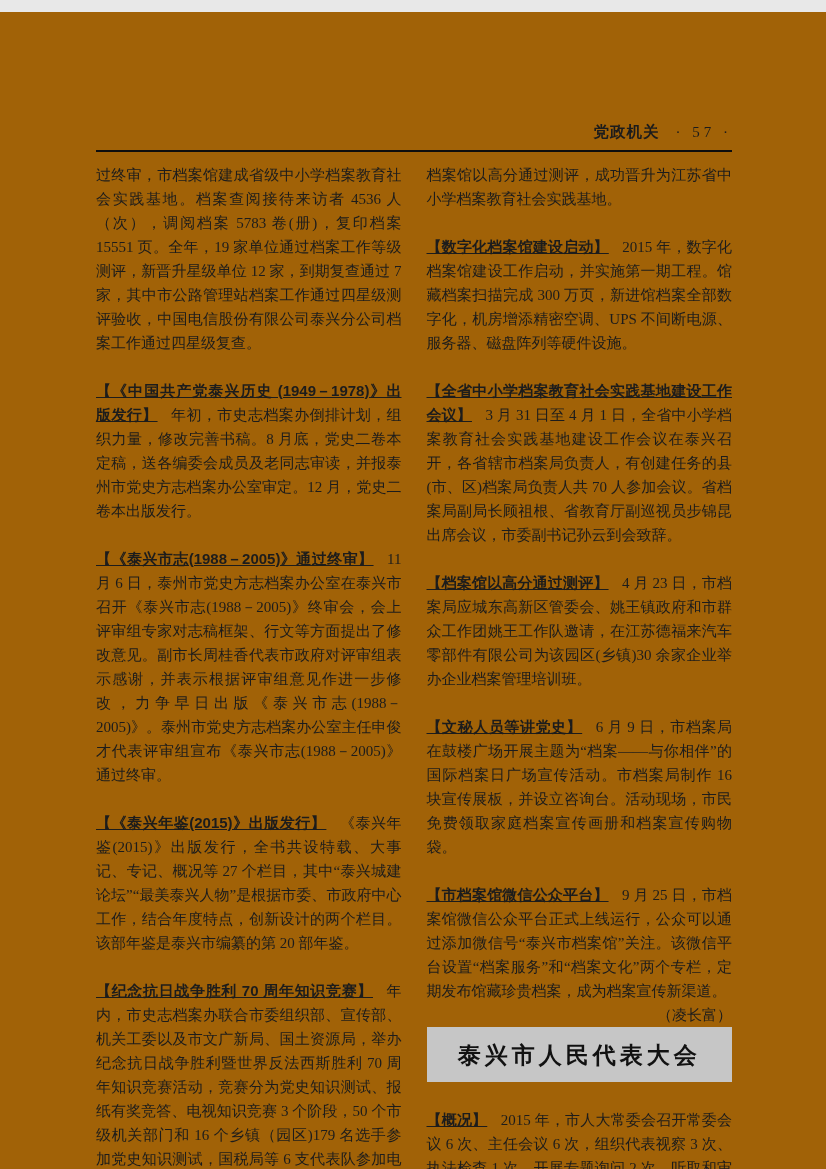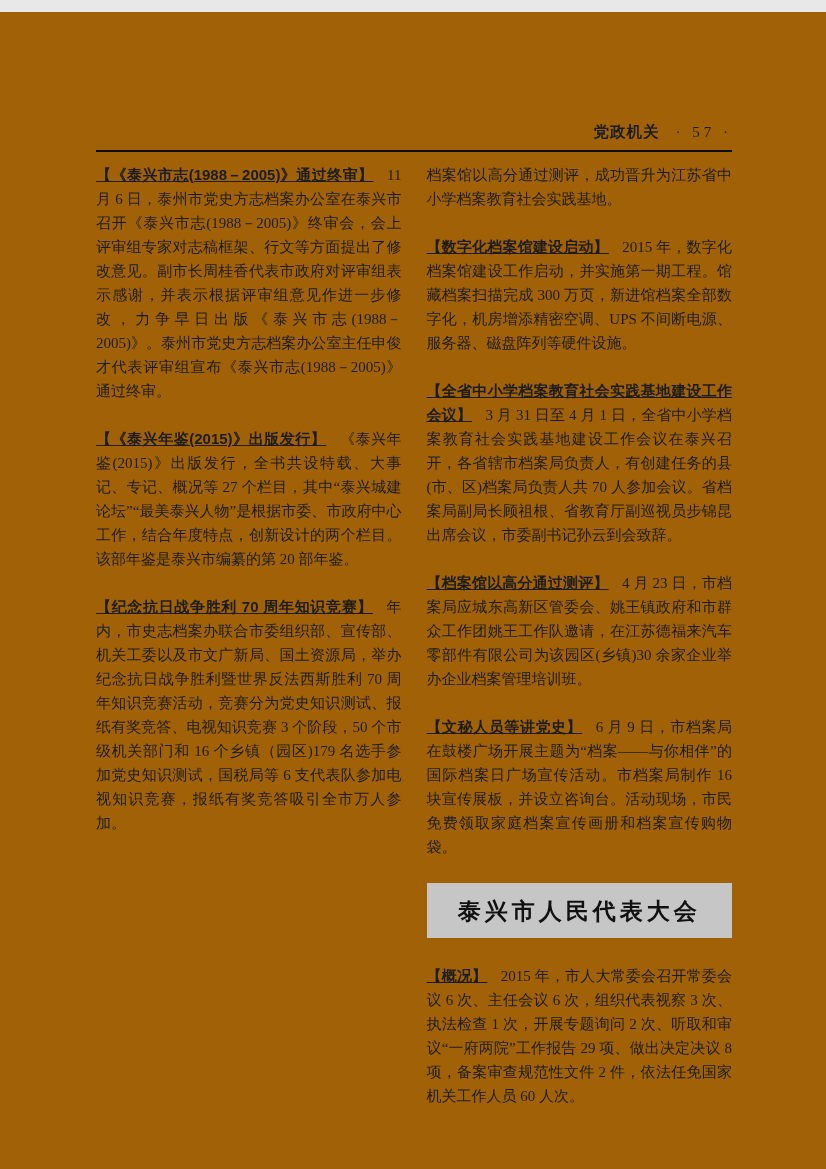--- a/index.html
+++ b/index.html
@@ -79,6 +79,7 @@
     <div class="columns">
 
       <div class="col">
+        <p>过终审，市档案馆建成省级中小学档案教育社会实践基地。档案查阅接待来访者 4536 人（次），调阅档案 5783 卷(册)，复印档案 15551 页。全年，19 家单位通过档案工作等级测评，新晋升星级单位 12 家，到期复查通过 7 家，其中市公路管理站档案工作通过四星级测评验收，中国电信股份有限公司泰兴分公司档案工作通过四星级复查。</p>
 
 
         <p><span class="h">【《泰兴市志(1988－2005)》通过终审】</span><span>11 月 6 日，泰州市党史方志档案办公室在泰兴市召开《泰兴市志(1988－2005)》终审会，会上评审组专家对志稿框架、行文等方面提出了修改意见。副市长周桂香代表市政府对评审组表示感谢，并表示根据评审组意见作进一步修改，力争早日出版《泰兴市志(1988－2005)》。泰州市党史方志档案办公室主任申俊才代表评审组宣布《泰兴市志(1988－2005)》通过终审。</span></p>

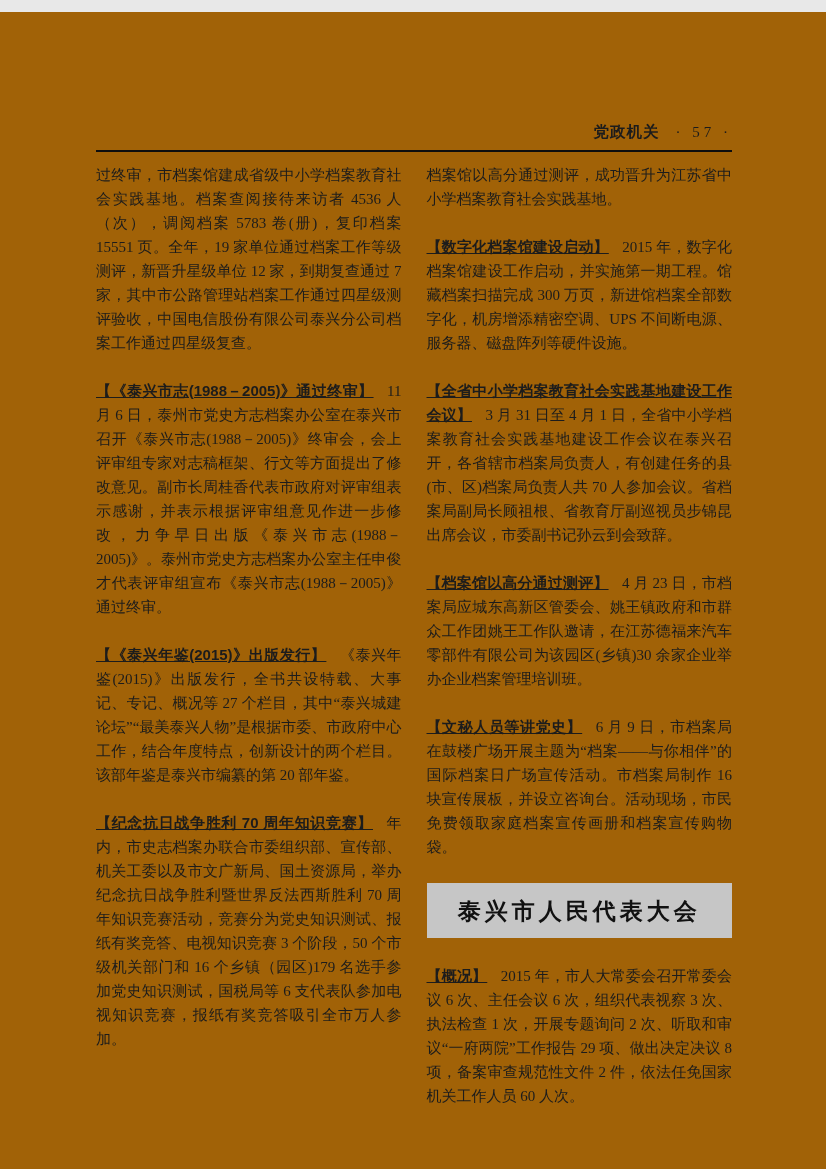--- a/index.html
+++ b/index.html
@@ -81,6 +81,7 @@
       <div class="col">
         <p>过终审，市档案馆建成省级中小学档案教育社会实践基地。档案查阅接待来访者 4536 人（次），调阅档案 5783 卷(册)，复印档案 15551 页。全年，19 家单位通过档案工作等级测评，新晋升星级单位 12 家，到期复查通过 7 家，其中市公路管理站档案工作通过四星级测评验收，中国电信股份有限公司泰兴分公司档案工作通过四星级复查。</p>
 
+        <p><span class="h">【《中国共产党泰兴历史 (1949－1978)》出版发行】</span><span>年初，市史志档案办倒排计划，组织力量，修改完善书稿。8 月底，党史二卷本定稿，送各编委会成员及老同志审读，并报泰州市党史方志档案办公室审定。12 月，党史二卷本出版发行。</span></p>
 
         <p><span class="h">【《泰兴市志(1988－2005)》通过终审】</span><span>11 月 6 日，泰州市党史方志档案办公室在泰兴市召开《泰兴市志(1988－2005)》终审会，会上评审组专家对志稿框架、行文等方面提出了修改意见。副市长周桂香代表市政府对评审组表示感谢，并表示根据评审组意见作进一步修改，力争早日出版《泰兴市志(1988－2005)》。泰州市党史方志档案办公室主任申俊才代表评审组宣布《泰兴市志(1988－2005)》通过终审。</span></p>
 

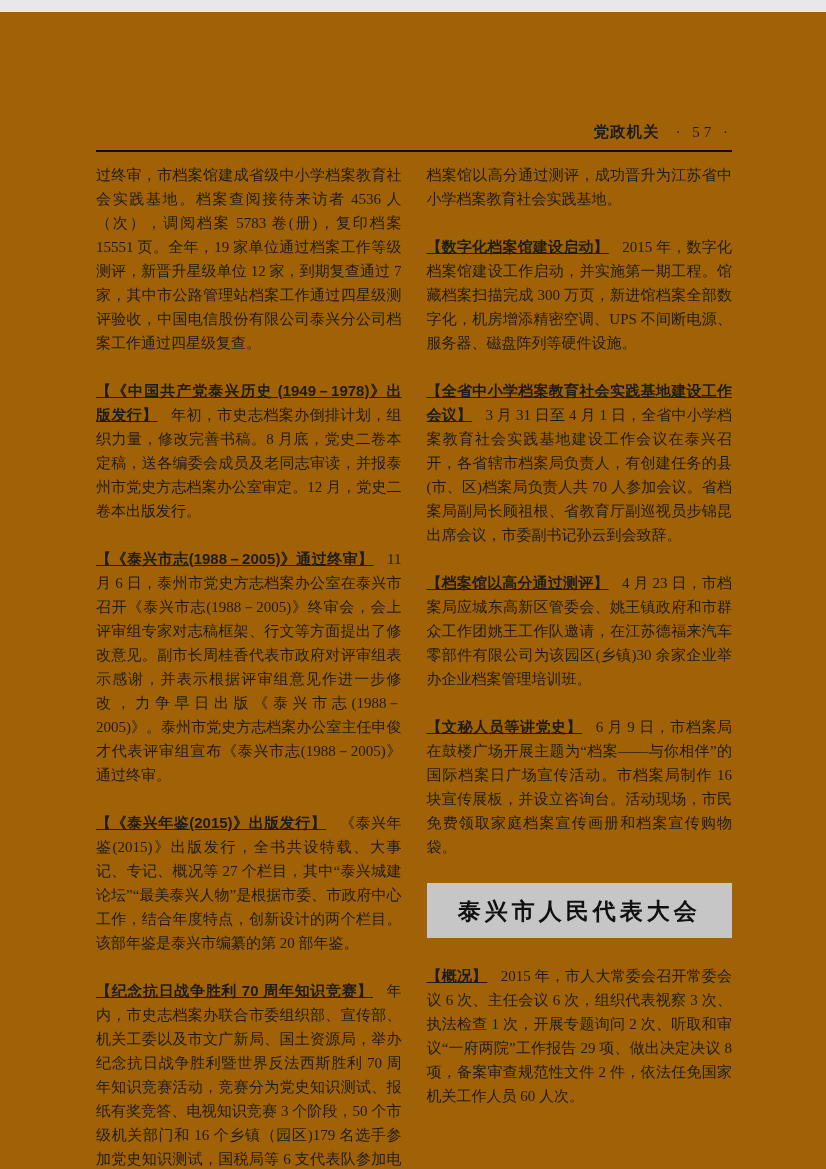--- a/index.html
+++ b/index.html
@@ -103,6 +103,7 @@
 
         <p><span class="h">【文秘人员等讲党史】</span><span>6 月 9 日，市档案局在鼓楼广场开展主题为“档案——与你相伴”的国际档案日广场宣传活动。市档案局制作 16 块宣传展板，并设立咨询台。活动现场，市民免费领取家庭档案宣传画册和档案宣传购物袋。</span></p>
 
+        <p><span class="h">【市档案馆微信公众平台】</span><span>9 月 25 日，市档案馆微信公众平台正式上线运行，公众可以通过添加微信号“泰兴市档案馆”关注。该微信平台设置“档案服务”和“档案文化”两个专栏，定期发布馆藏珍贵档案，成为档案宣传新渠道。</span><span class="author">（凌长富）</span></p>
 
         <p class="banner">泰兴市人民代表大会</p>
 

